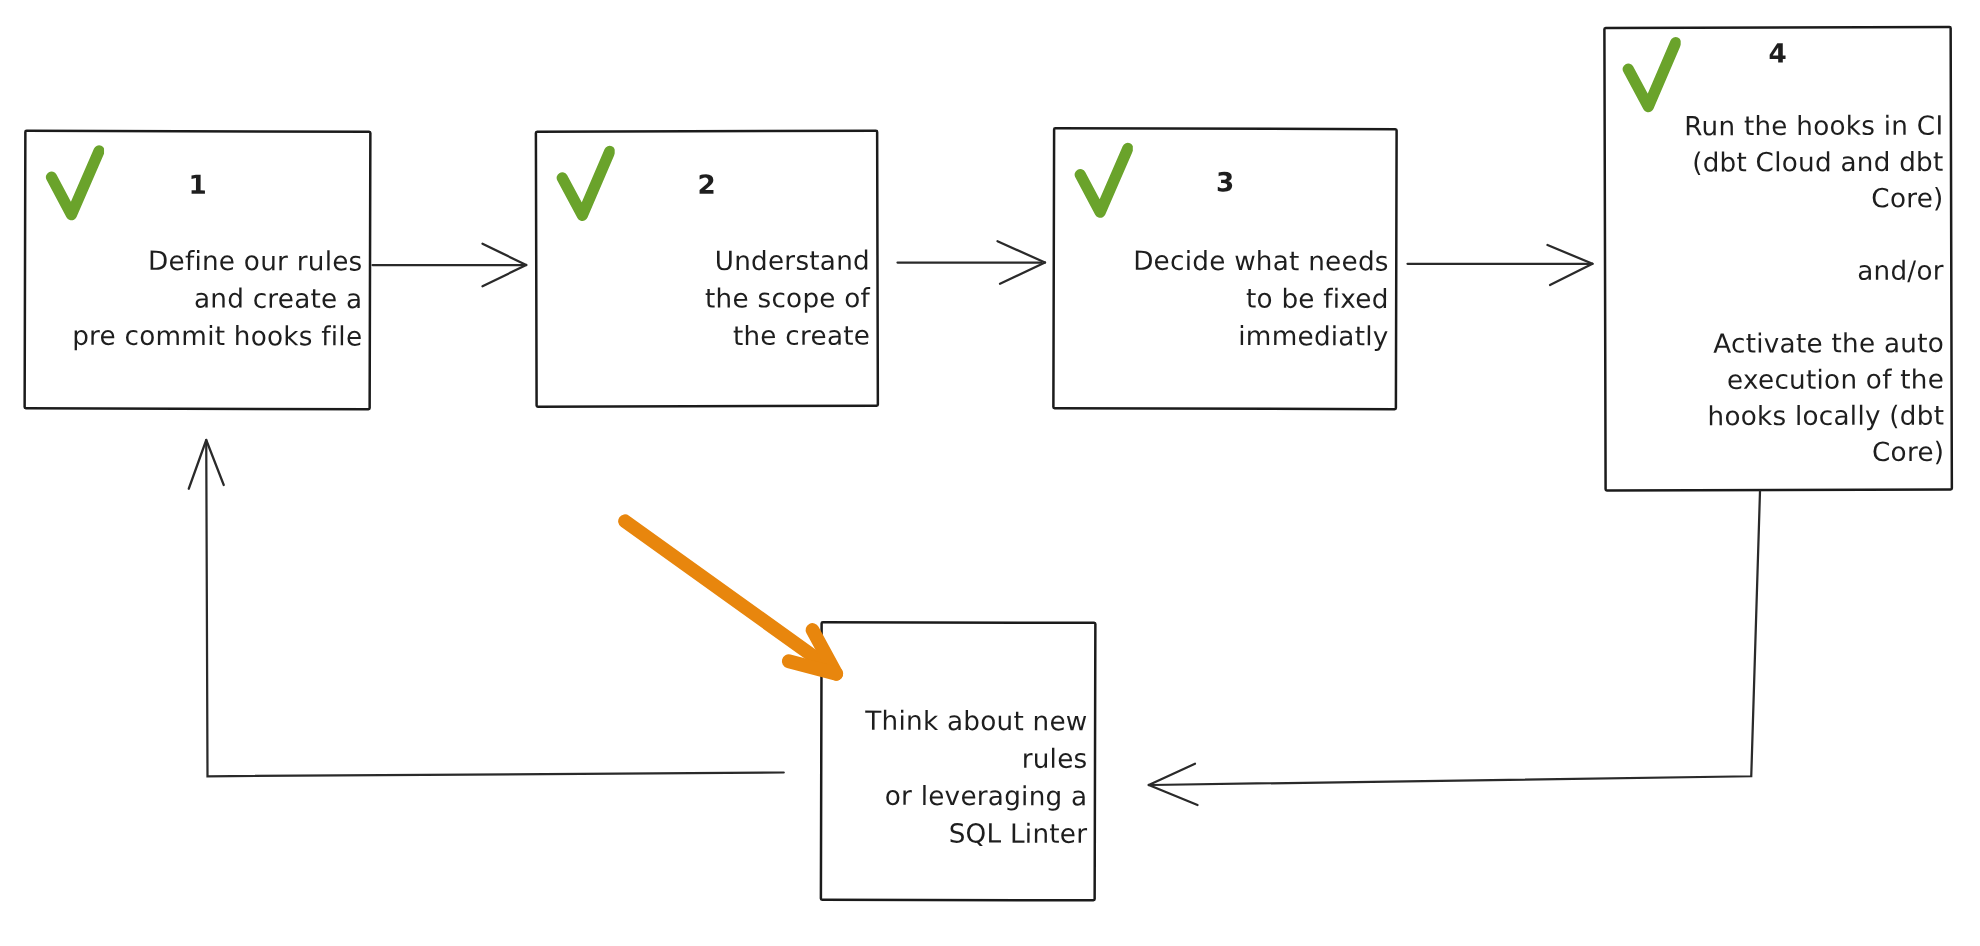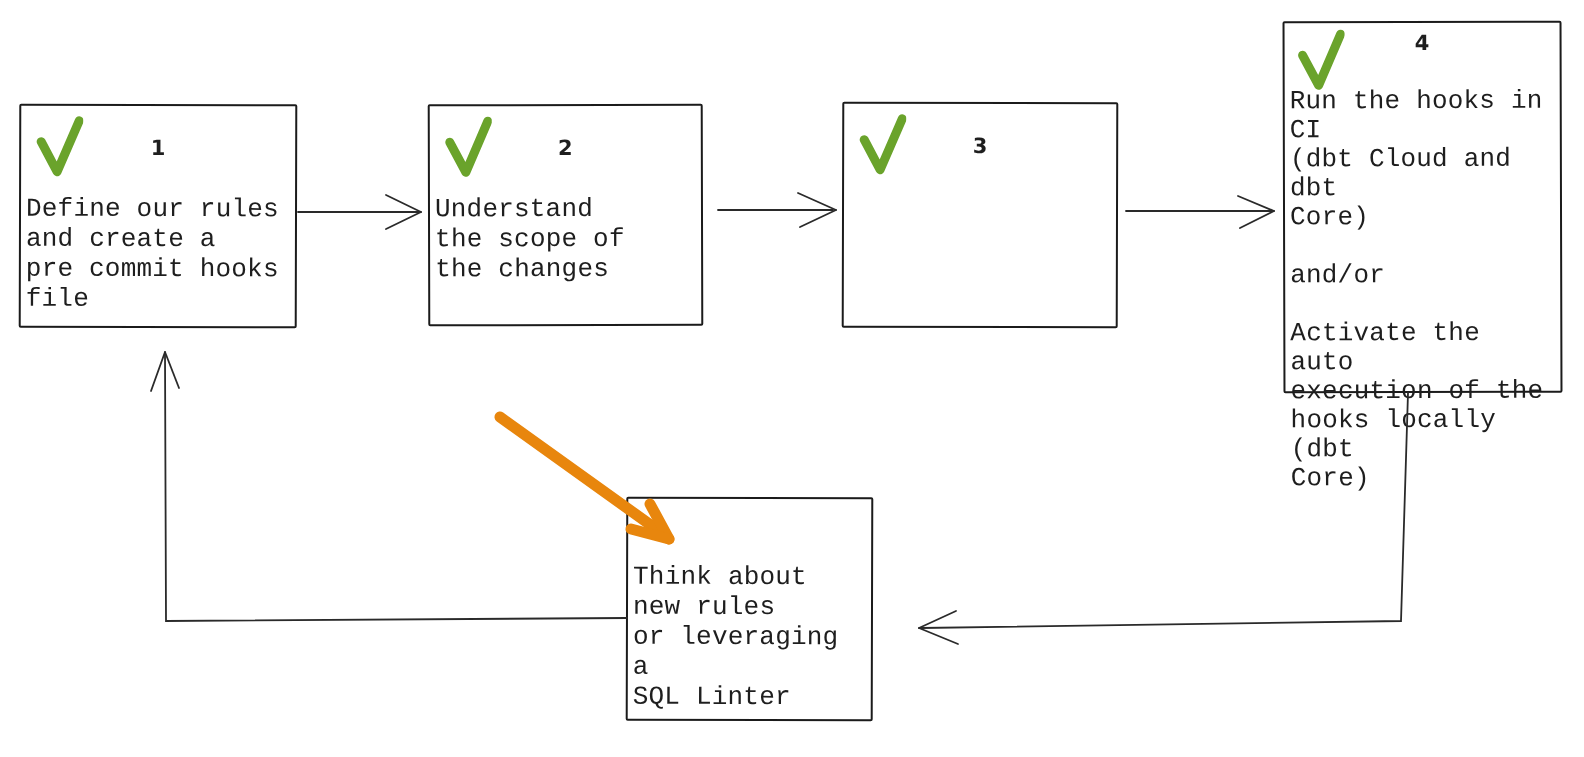--- a/index.html
+++ b/index.html
@@ -44,12 +44,11 @@
 
   .boxtext {
     position:absolute; left:5px; right:5px;
-    text-align:left;
-    font-size:26px;
+    text-align:right;
+    font-size:21px;
     line-height:30px;
     white-space:pre-line;
     letter-spacing:0.2px;
-    font-family:Liberation Mono, monospace;
   }
   #step1 .boxtext { top:88px; }
   #step2 .boxtext { top:88px; }

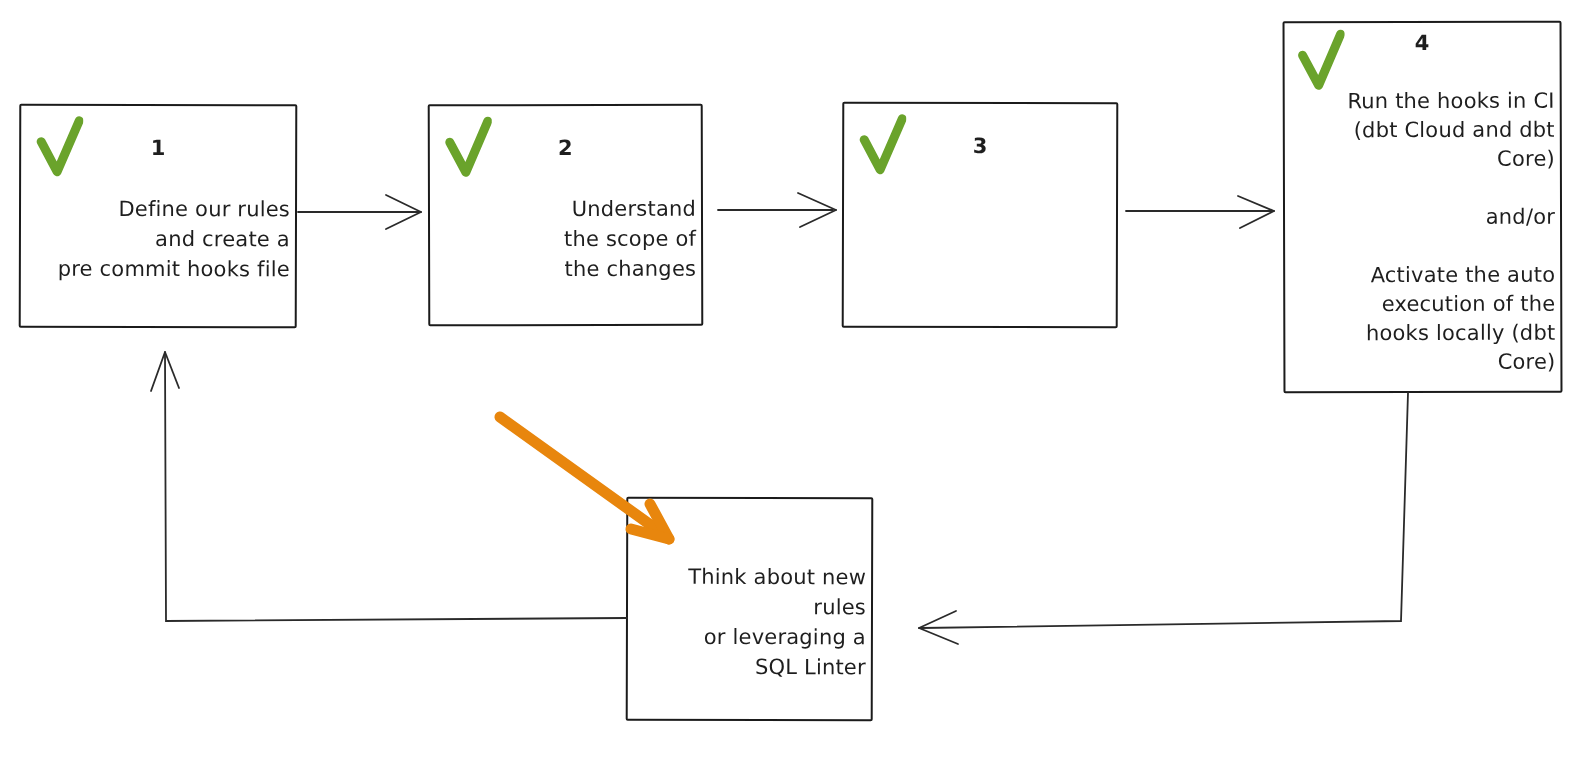--- a/index.html
+++ b/index.html
@@ -84,7 +84,7 @@
     <div class="num">2</div>
     <div class="boxtext">Understand
 the scope of
-the changes</div>
+the create</div>
   </div>
 
   <div class="box step sketch-tilt-a" id="step3">

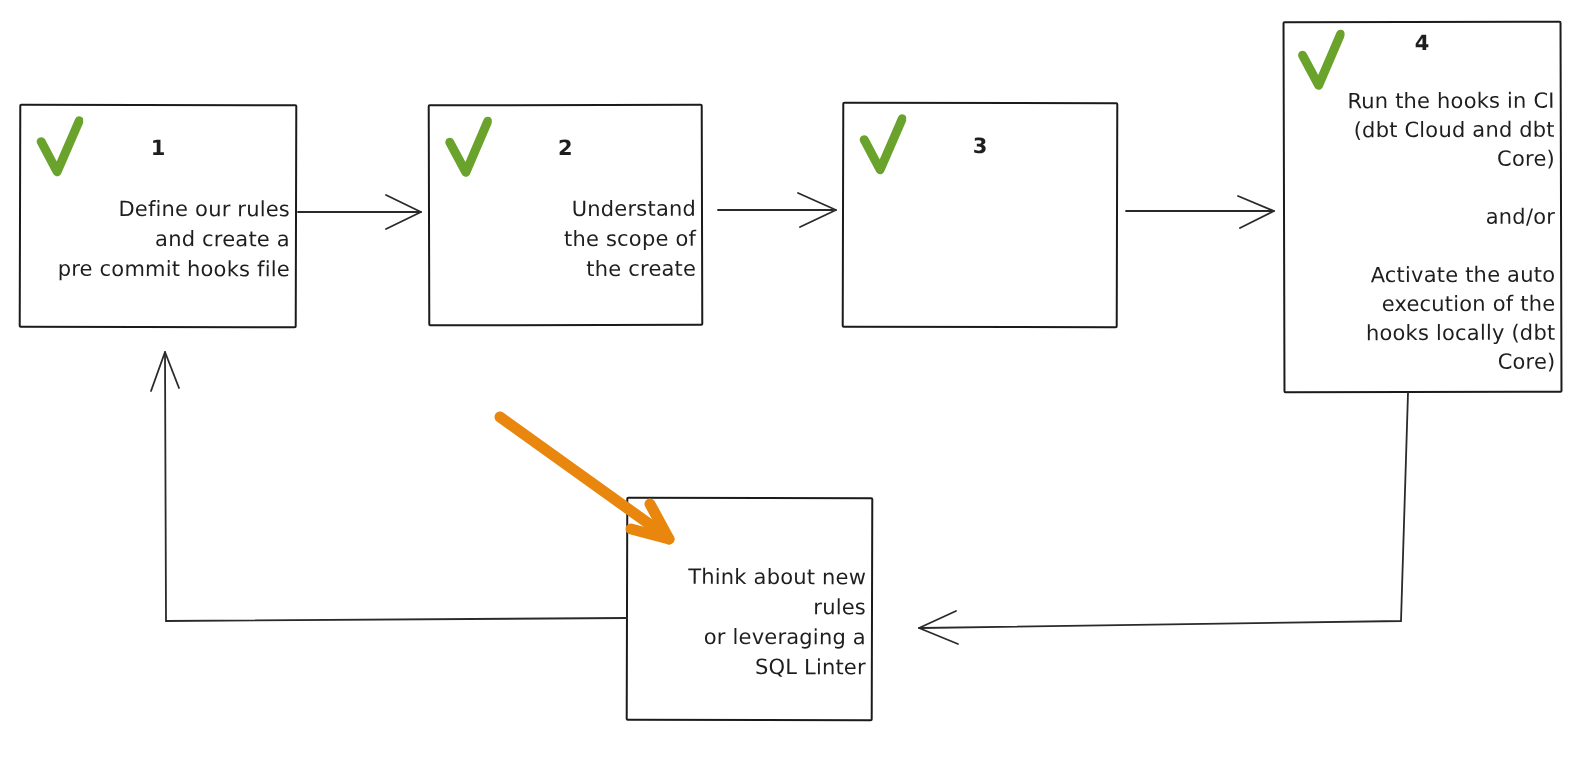--- a/index.html
+++ b/index.html
@@ -92,6 +92,9 @@
       <path d="M6 28 L22 58 L44 7" fill="none" stroke="#6aa32b" stroke-width="9" stroke-linecap="round" stroke-linejoin="round"></path>
     </svg>
     <div class="num">3</div>
+    <div class="boxtext">Decide what needs
+to be fixed
+immediatly</div>
   </div>
 
   <div class="box step sketch-tilt-b" id="step4">

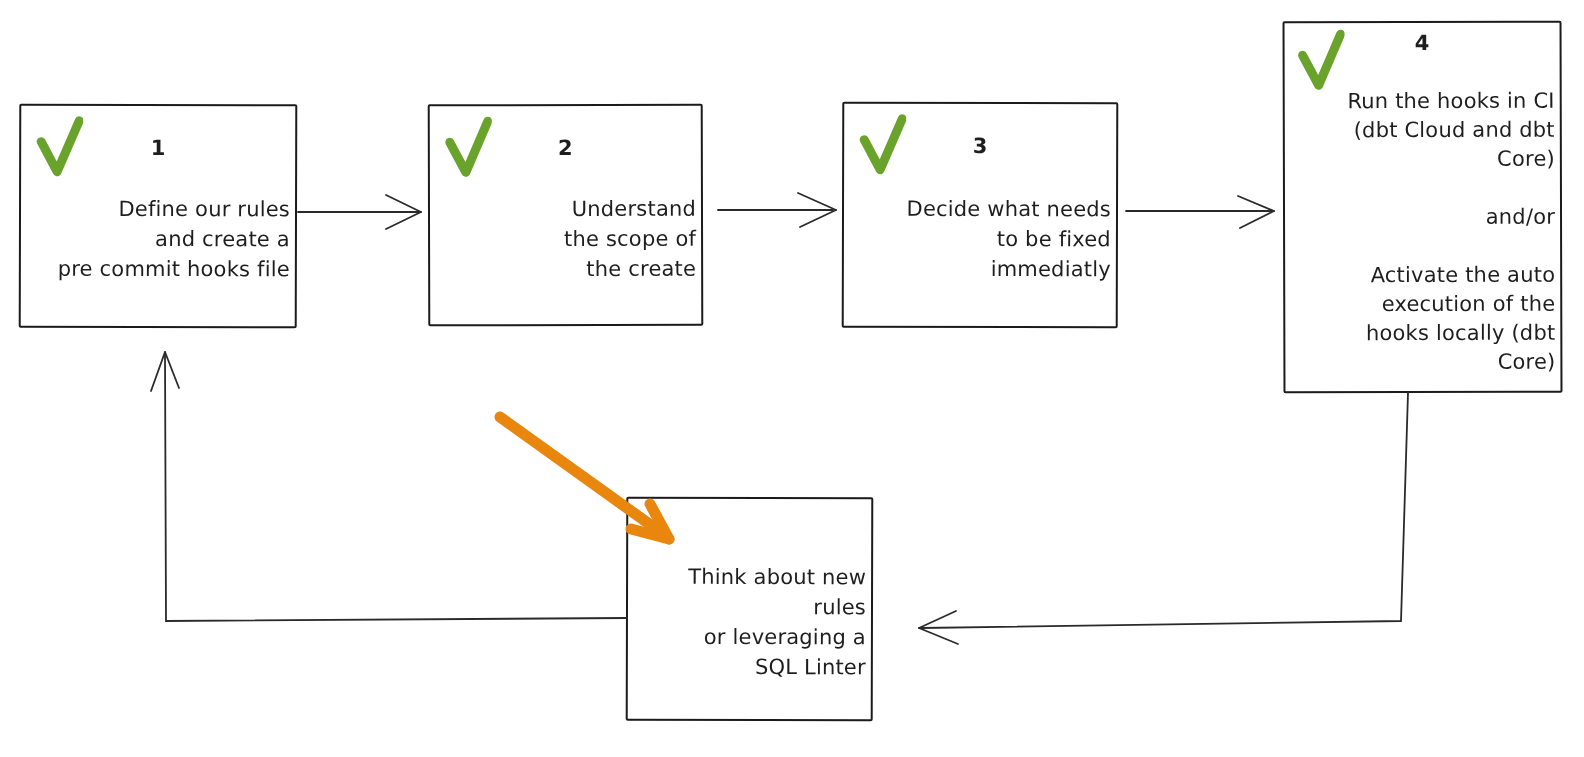--- a/index.html
+++ b/index.html
@@ -25,7 +25,7 @@
   #step2 { left:428px; top:104px; width:275px; height:222px; }
   #step3 { left:842px; top:102px; width:276px; height:226px; }
   #step4 { left:1283px; top:21px; width:279px; height:372px; }
-  #loopbox { left:626px; top:497px; width:247px; height:224px; }
+  #loopbox { left:656px; top:497px; width:221px; height:224px; }
 
   .check {
     position:absolute; left:14px; top:8px;

